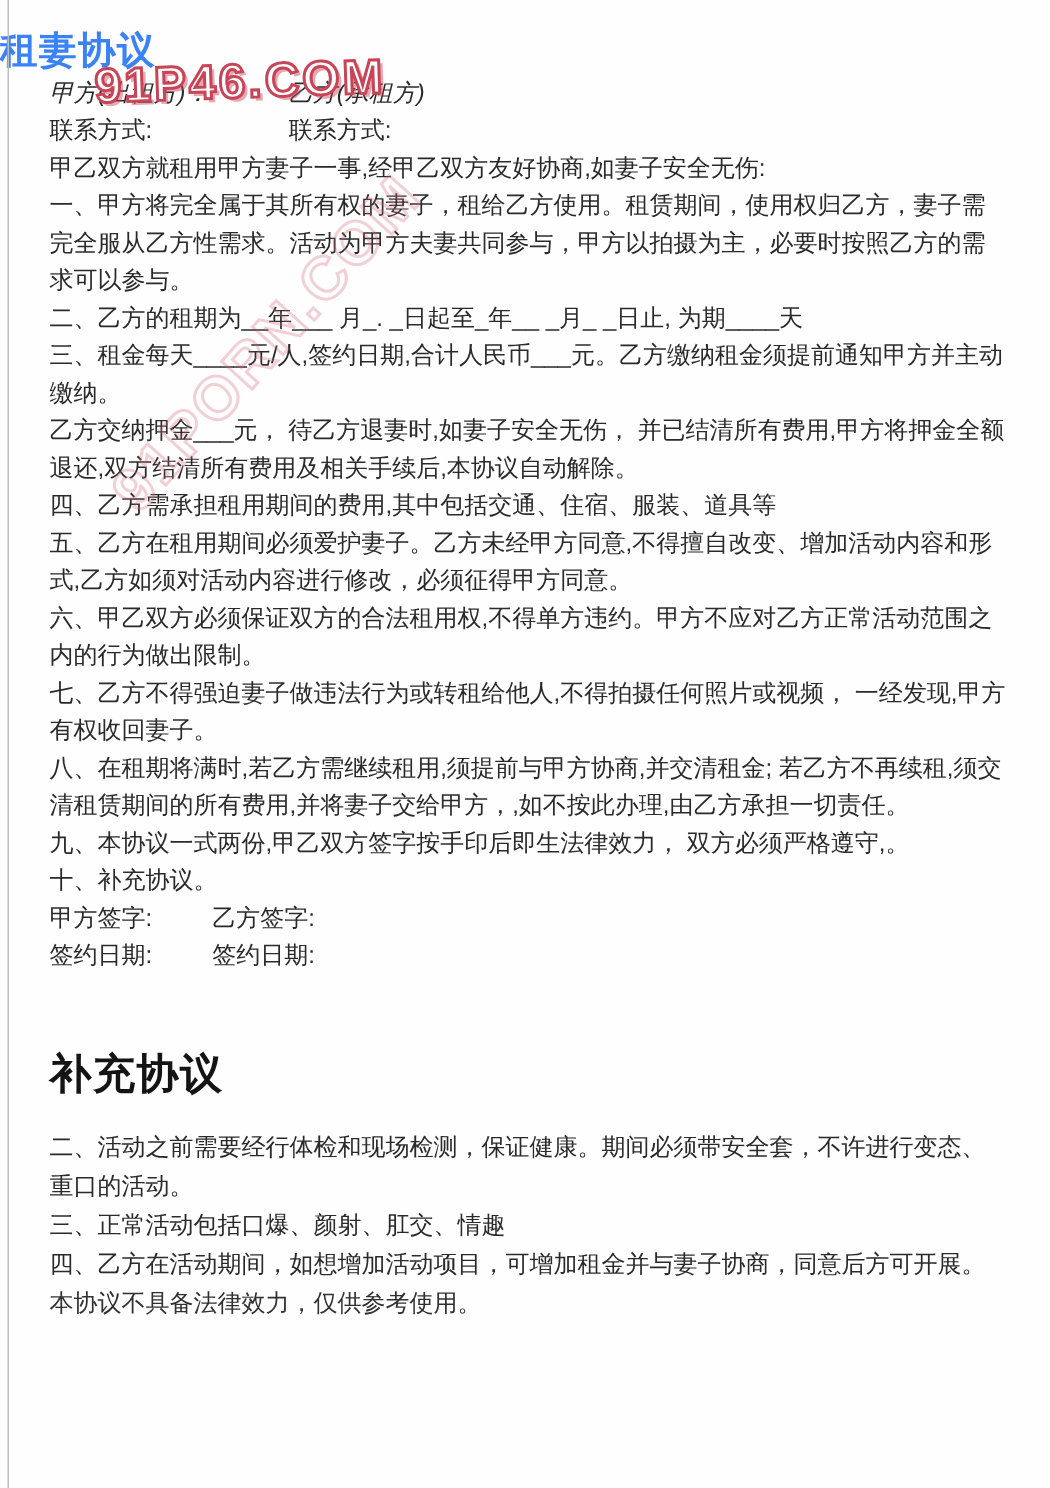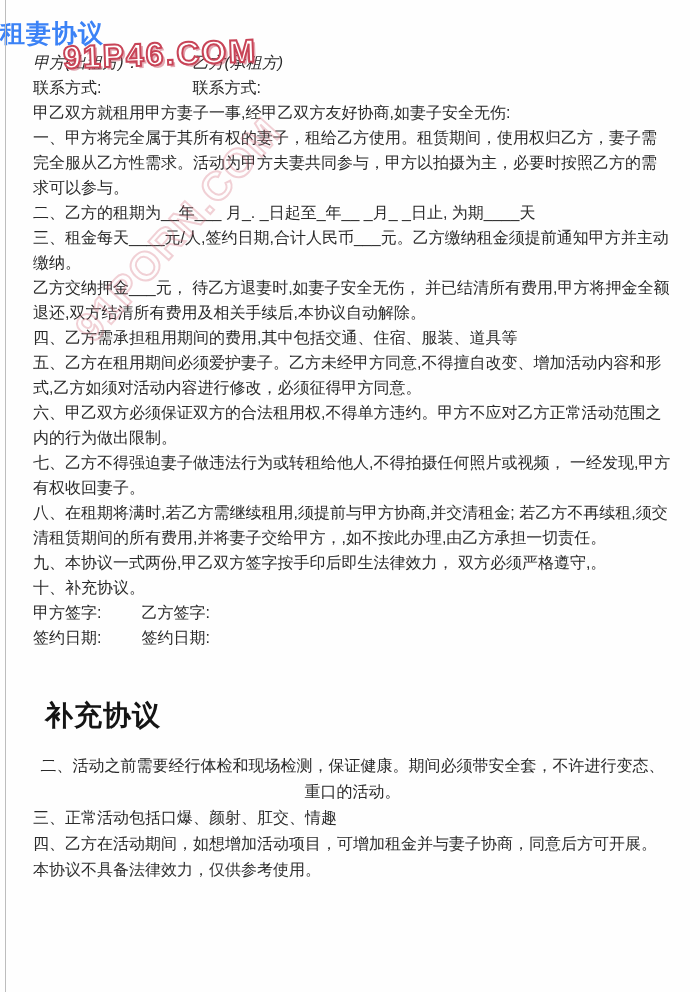--- a/index.html
+++ b/index.html
@@ -34,7 +34,7 @@
   .intro{margin-top:0;}
   .sig-row .col-s{display:inline-block;width:104px;}
   .supp-heading{
-    margin:53px 0 25px 12px;
+    margin:53px 0 25px 0;
     font-size:28px;font-weight:bold;color:#141414;
     letter-spacing:1px;
   }

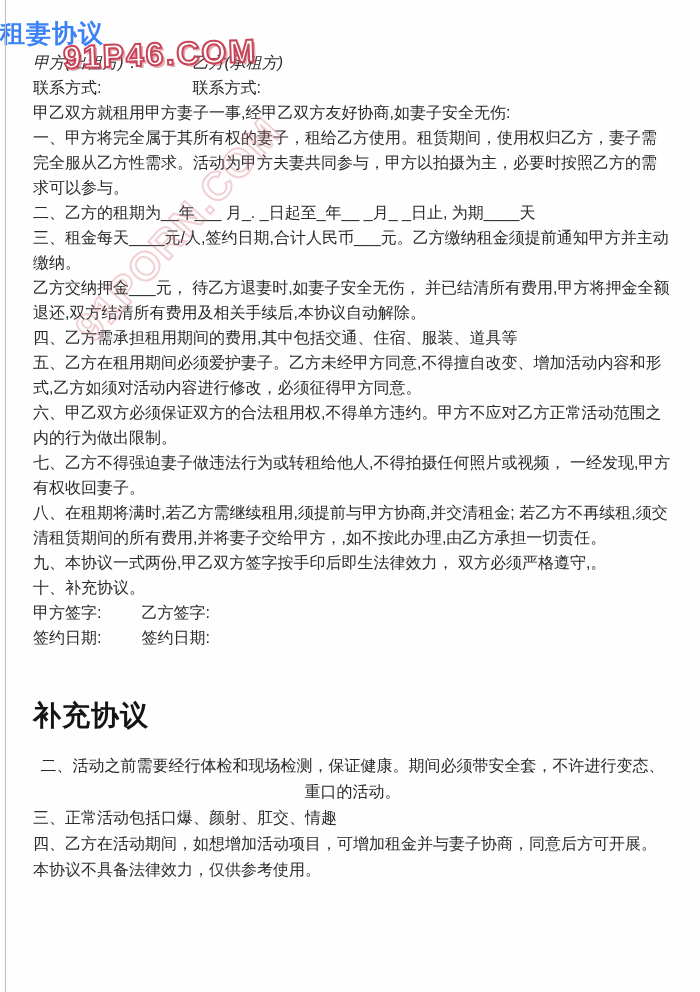--- a/index.html
+++ b/index.html
@@ -39,7 +39,7 @@
     letter-spacing:1px;
   }
   .supp{line-height:26px;}
-  .supp p.gap-before{text-align:center;}
+  .supp p.gap-before{}
   .disclaimer{
     margin-top:21px;
     text-align:left;

